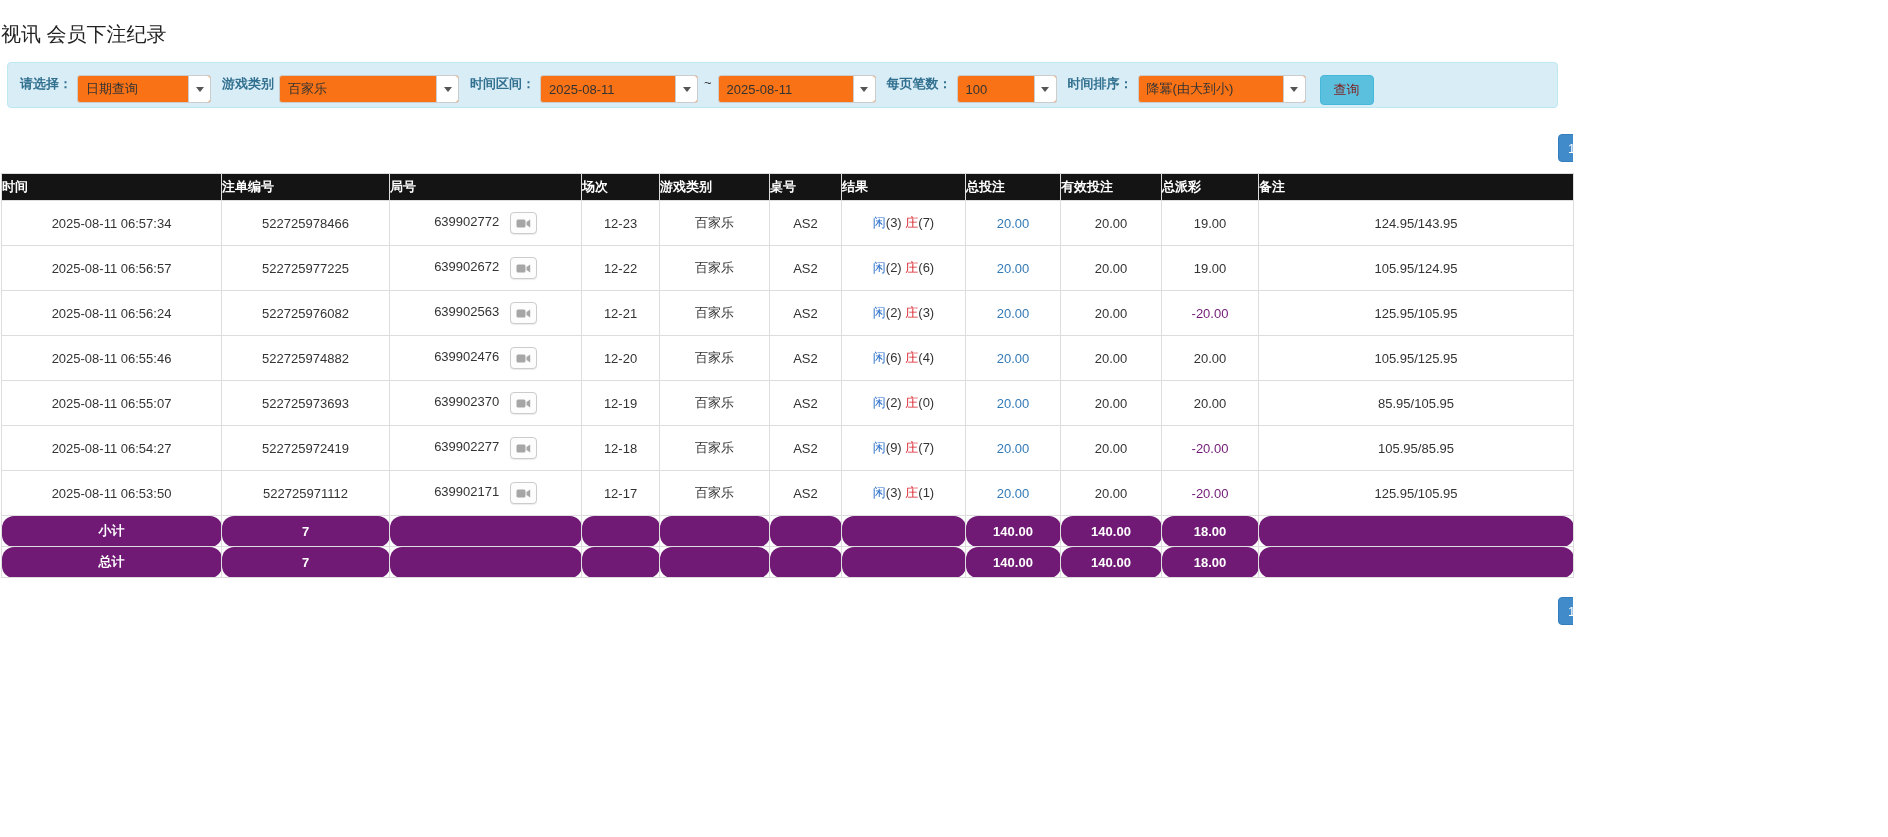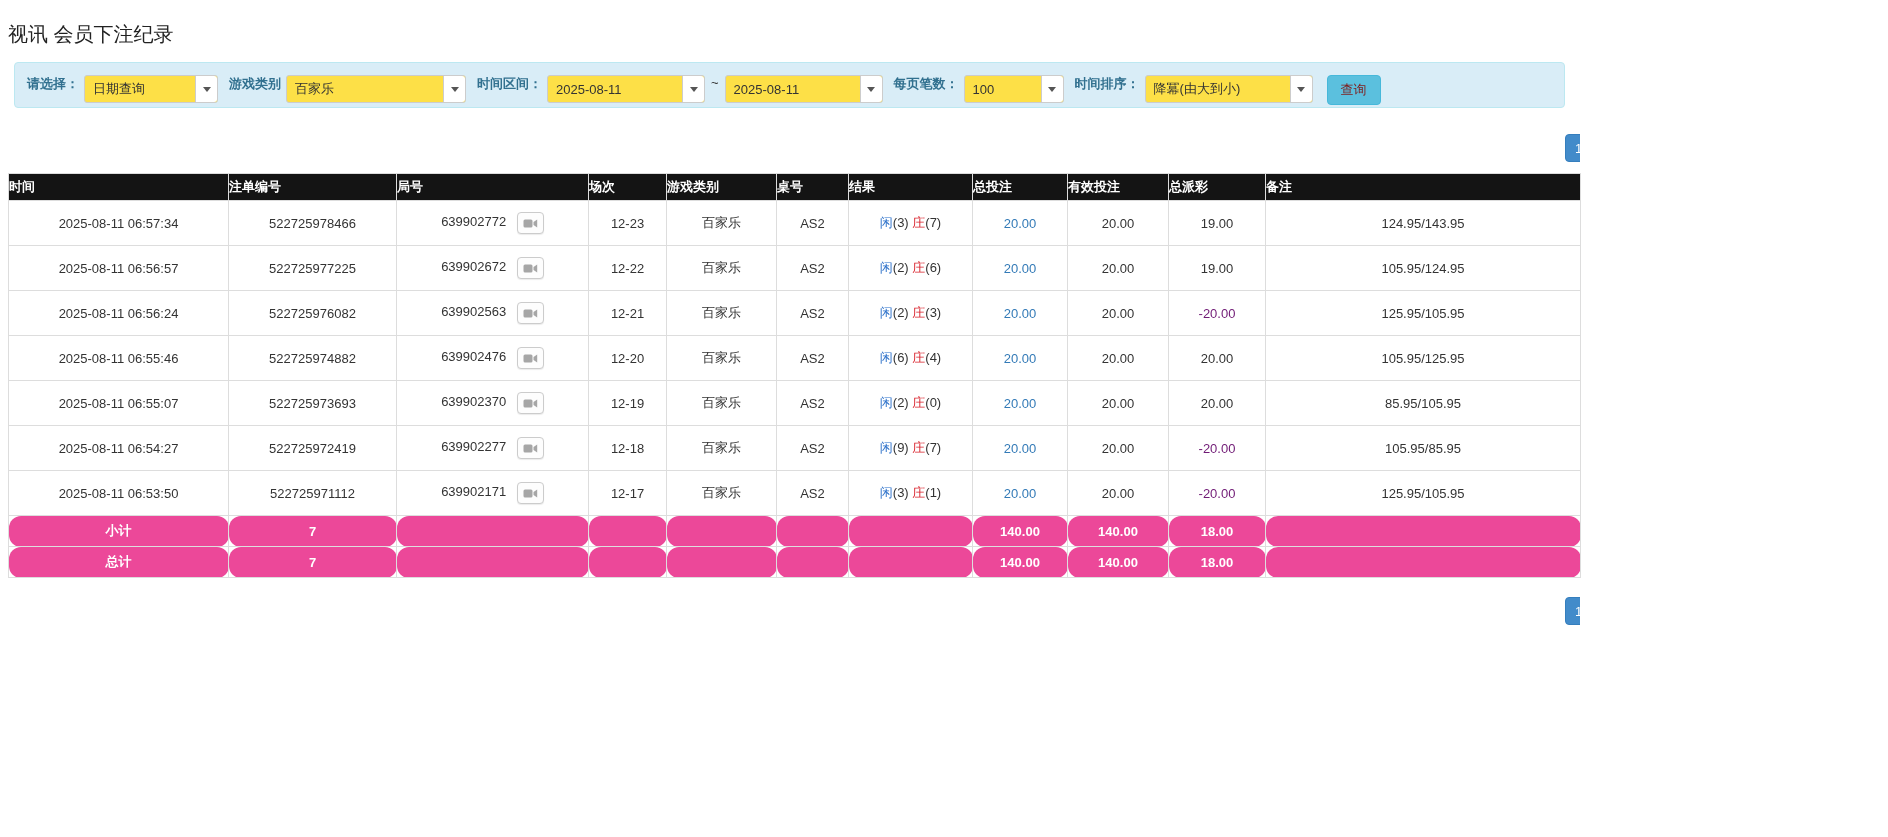--- a/index.html
+++ b/index.html
@@ -5,7 +5,7 @@
   * { box-sizing: border-box; margin: 0; padding: 0; }
   html, body { width: 1888px; height: 837px; background: #fff; overflow: hidden; }
   body { font-family: "Liberation Sans", "DejaVu Sans", sans-serif; font-size: 13px; color: #333; }
-  .content { width: 1572px; margin-left: 8px; }
+  .content { width: 1572px; margin-left: 1px; }
 
   .page-title { font-size: 20px; font-weight: 400; color: #222; line-height: 24px; padding: 22px 0 16px 0; }
 

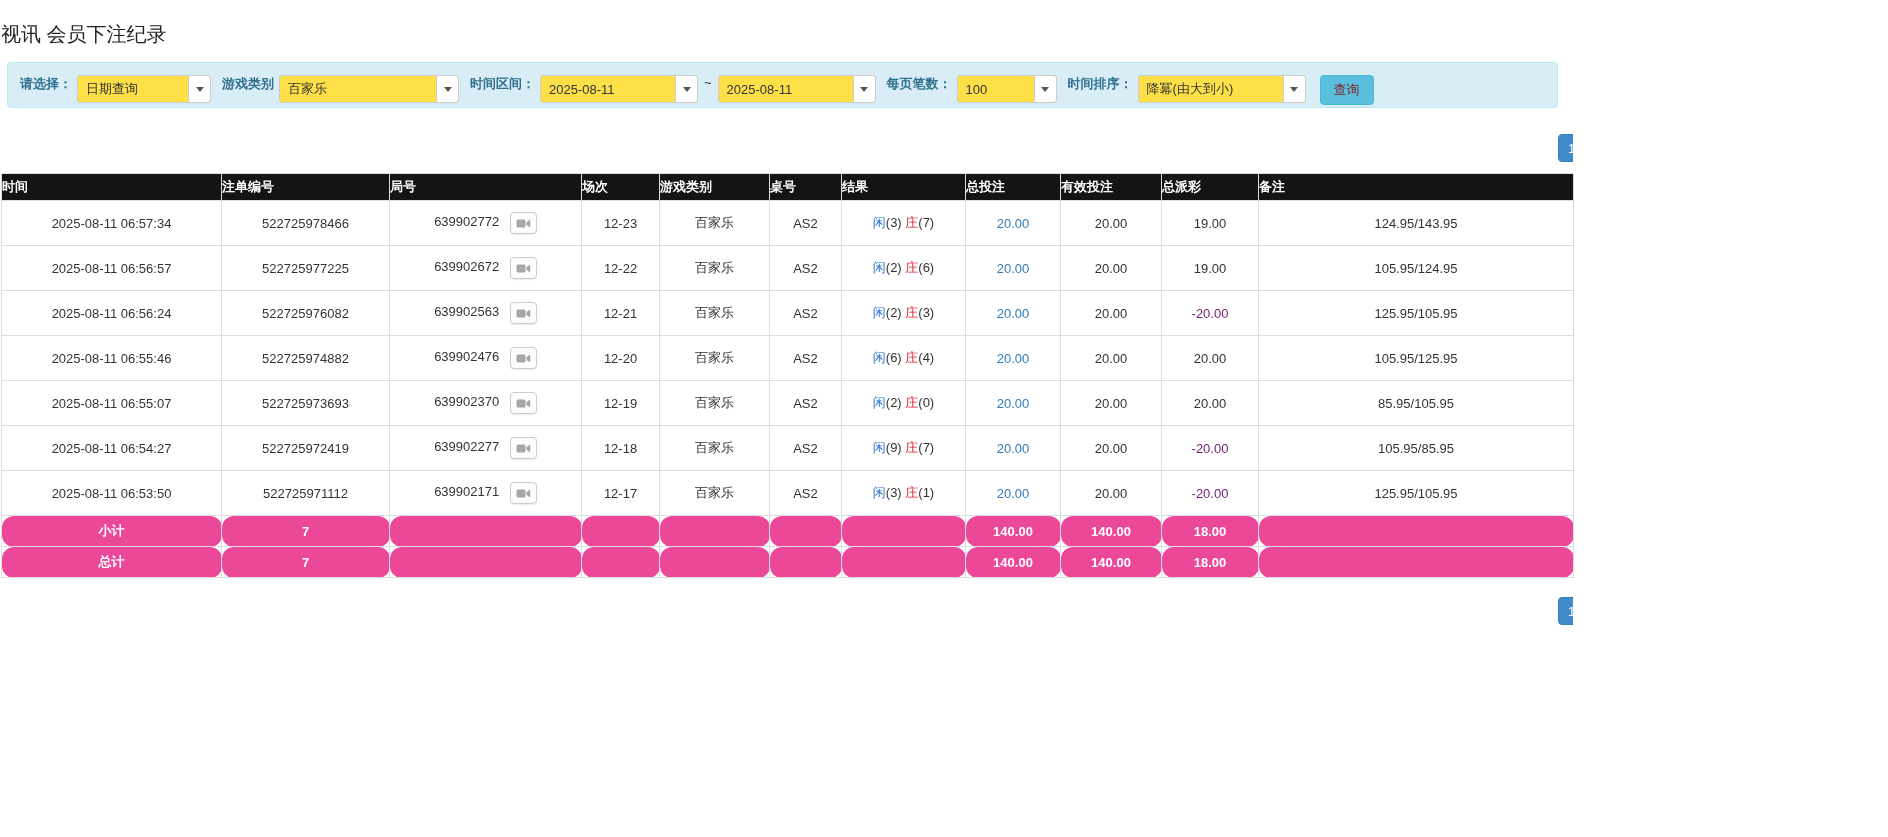--- a/index.html
+++ b/index.html
@@ -14,7 +14,7 @@
     display: flex; align-items: flex-start; padding: 12px 10px; margin-left: 6px; width: 1551px; }
   .filter-label { color: #31708f; font-weight: bold; white-space: nowrap; margin: 0 5px 0 11px; }
   .filter-label:first-child { margin-left: 2px; }
-  .combo { background: #fde047; border: 1px solid #ccc; border-radius: 3px; height: 28px;
+  .combo { background: #f97316; border: 1px solid #ccc; border-radius: 3px; height: 28px;
     display: flex; align-items: center; cursor: pointer; }
   .combo-text { padding: 0 8px; flex: 1; color: #333; white-space: nowrap; overflow: hidden; text-align: left; }
   .combo-arrow { width: 22px; height: 26px; border-left: 1px solid #ccc; display: flex; align-items: center;

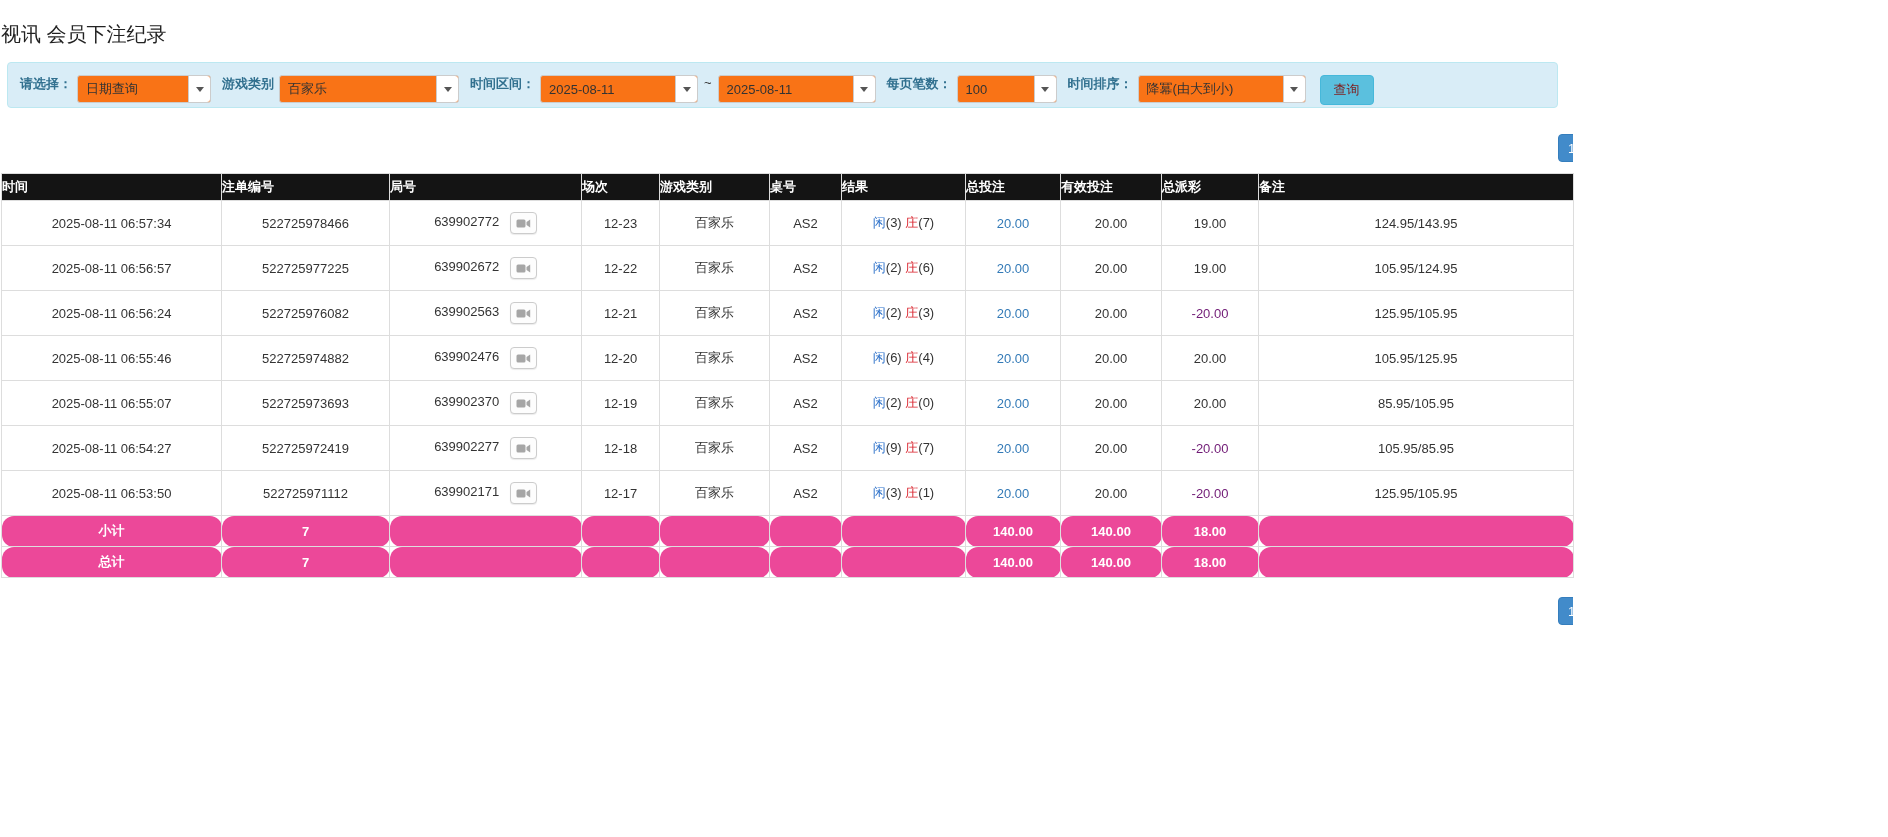--- a/index.html
+++ b/index.html
@@ -44,7 +44,7 @@
   th { background: #141414; color: #fff; font-weight: bold; font-size: 13px; height: 27px;
     text-align: left; border: 1px solid #ddd; }
   td { border: 1px solid #ddd; height: 45px; text-align: center; font-size: 13px; color: #333; vertical-align: middle; }
-  tr.footer-row td { background: #ec4899; color: #fff; font-weight: bold; height: 31px; border-radius: 12px; }
+  tr.footer-row td { background: #701a75; color: #fff; font-weight: bold; height: 31px; border-radius: 12px; }
   .link-blue { color: #337ab7; cursor: pointer; }
   .player { color: #2a6fc9; }
   .banker { color: #d9232d; }

